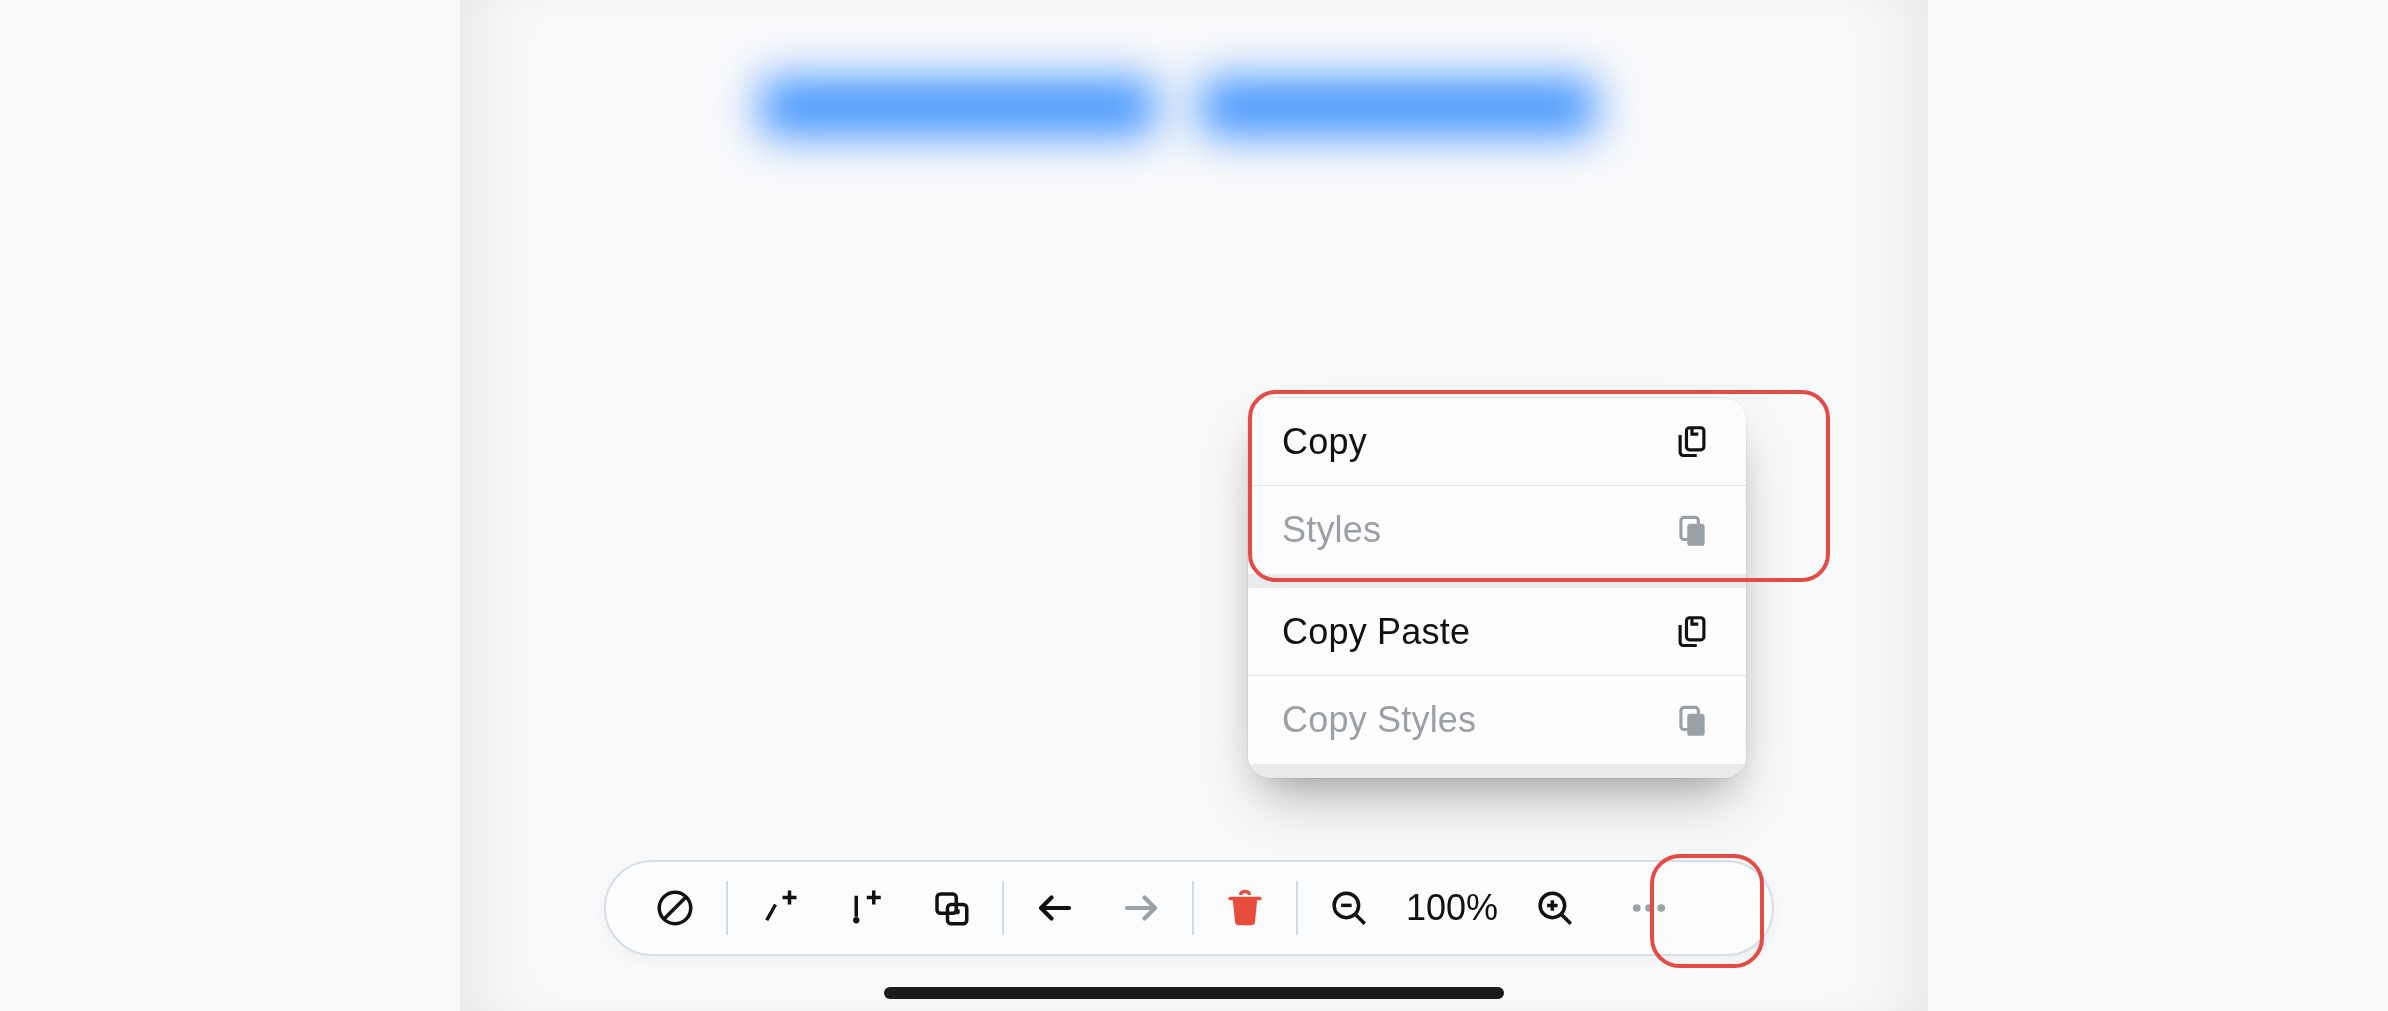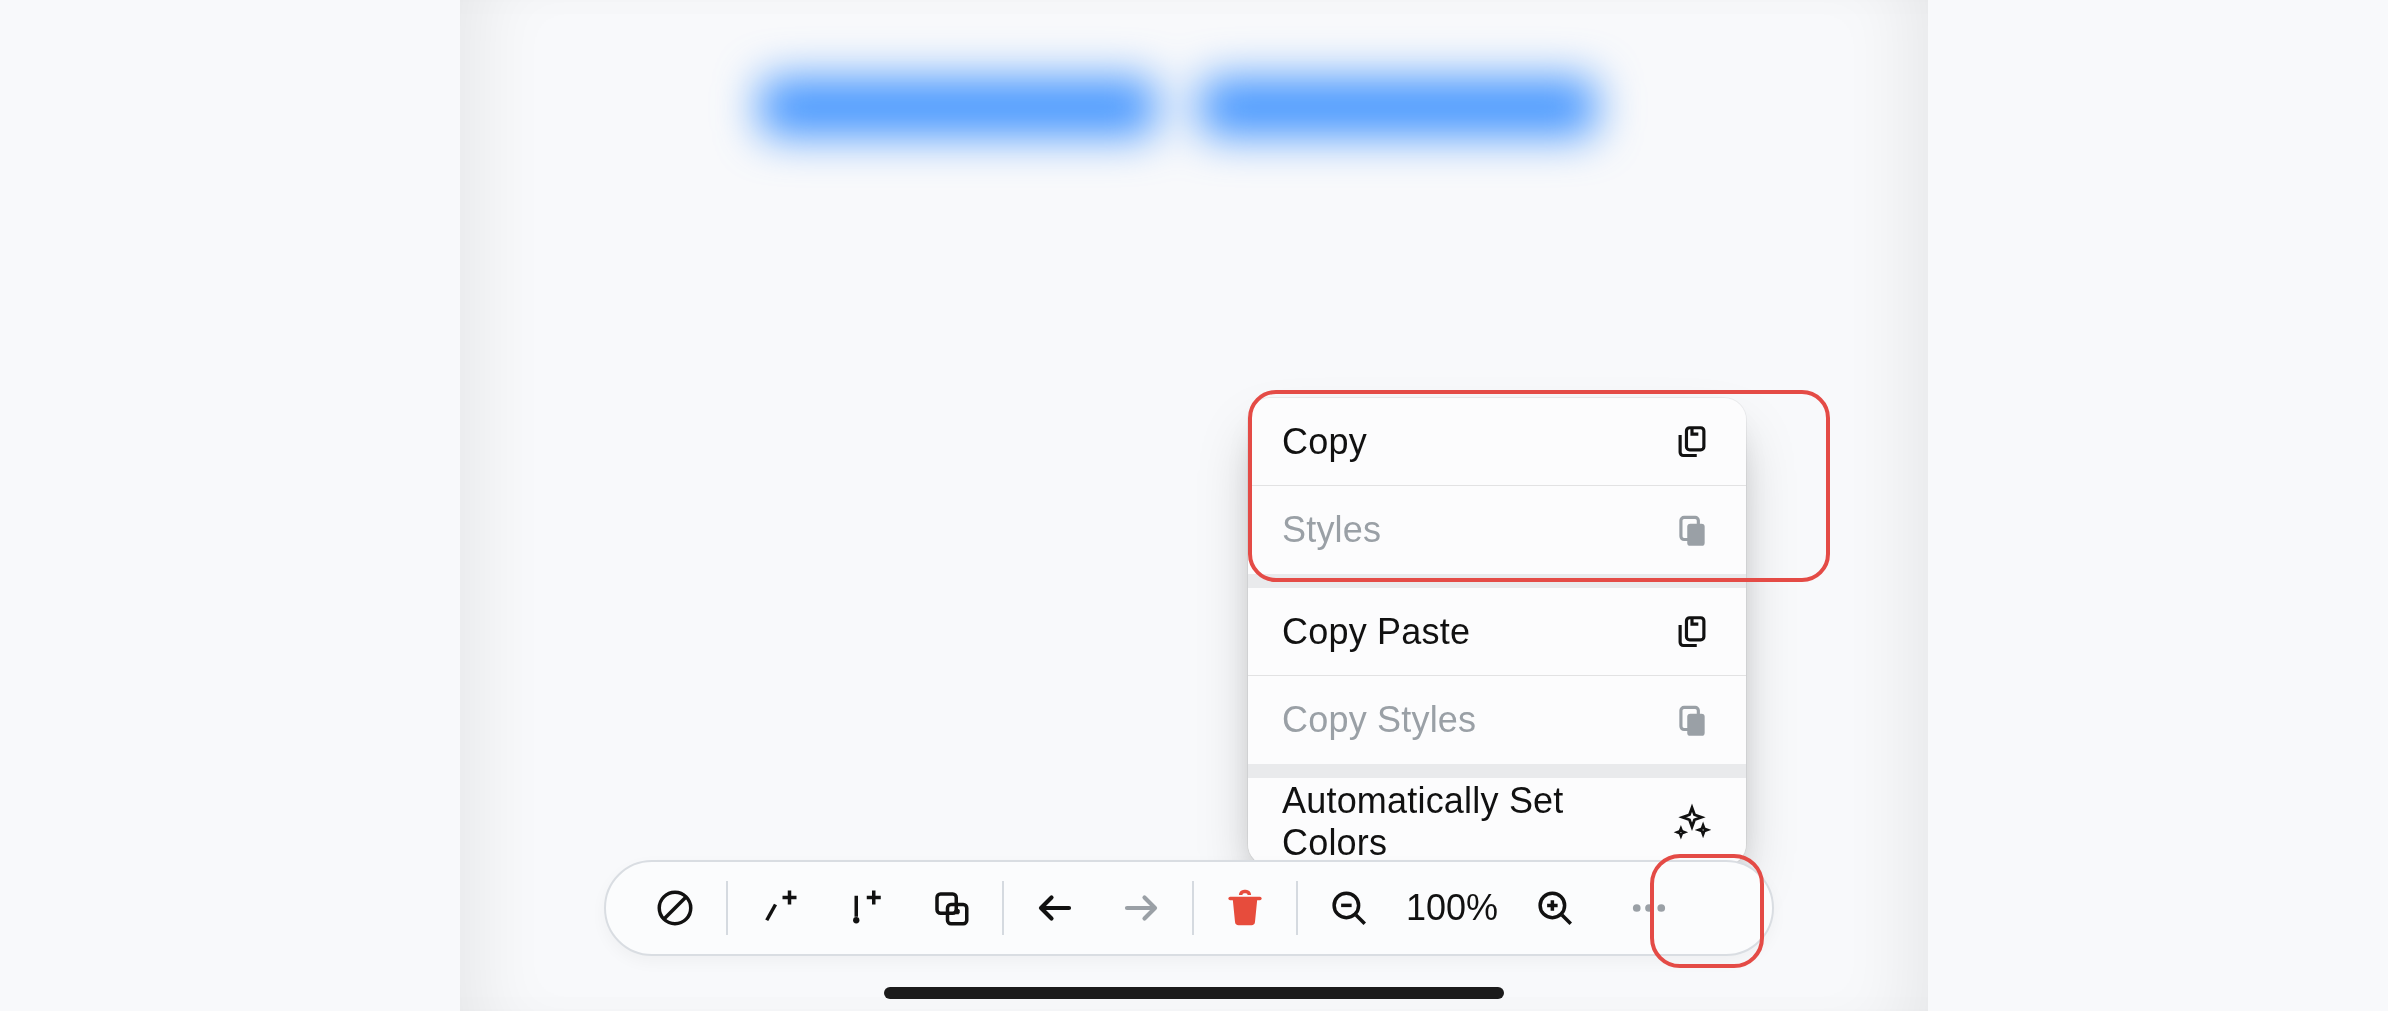--- a/index.html
+++ b/index.html
@@ -193,18 +193,6 @@
 
   <div class="menu-sep"></div>
 
-  <div class="menu-group">
-    <div class="menu-item last-in-group">
-      <span>Automatically Set Colors</span>
-      <span class="mi-icon">
-        <svg viewBox="0 0 24 24" fill="none">
-          <path d="M12 3l1.6 4.4L18 9l-4.4 1.6L12 15l-1.6-4.4L6 9l4.4-1.6L12 3z" class="stroke-black" stroke-width="1.8"></path>
-          <path d="M19 14l.8 2.2L22 17l-2.2.8L19 20l-.8-2.2L16 17l2.2-.8L19 14z" class="stroke-black" stroke-width="1.6"></path>
-          <path d="M5 16l.7 1.8L7.5 18.5l-1.8.7L5 21l-.7-1.8L2.5 18.5l1.8-.7L5 16z" class="stroke-black" stroke-width="1.5"></path>
-        </svg>
-      </span>
-    </div>
-  </div>
 </div>
 
 <div class="hl-menu"></div>

